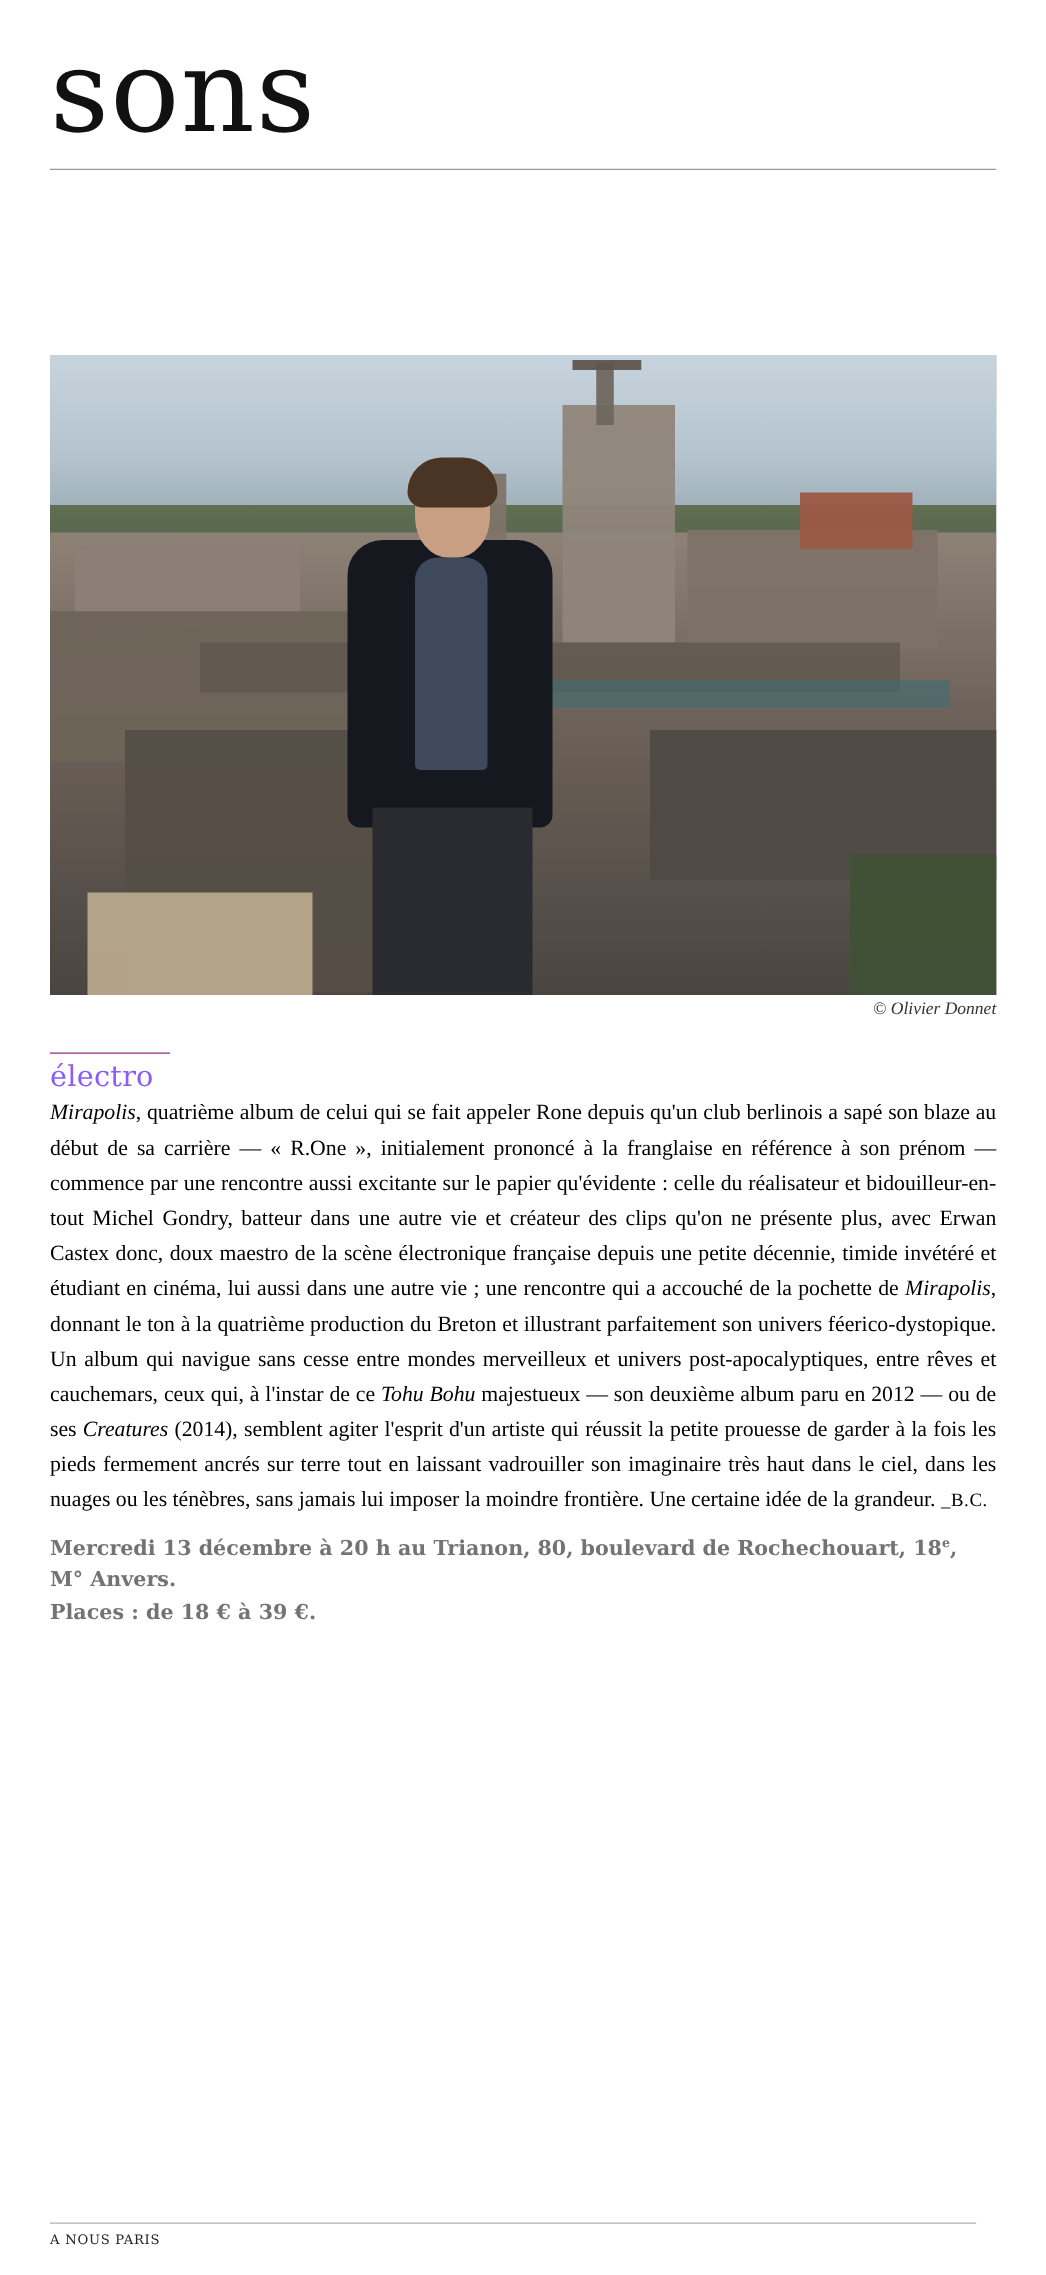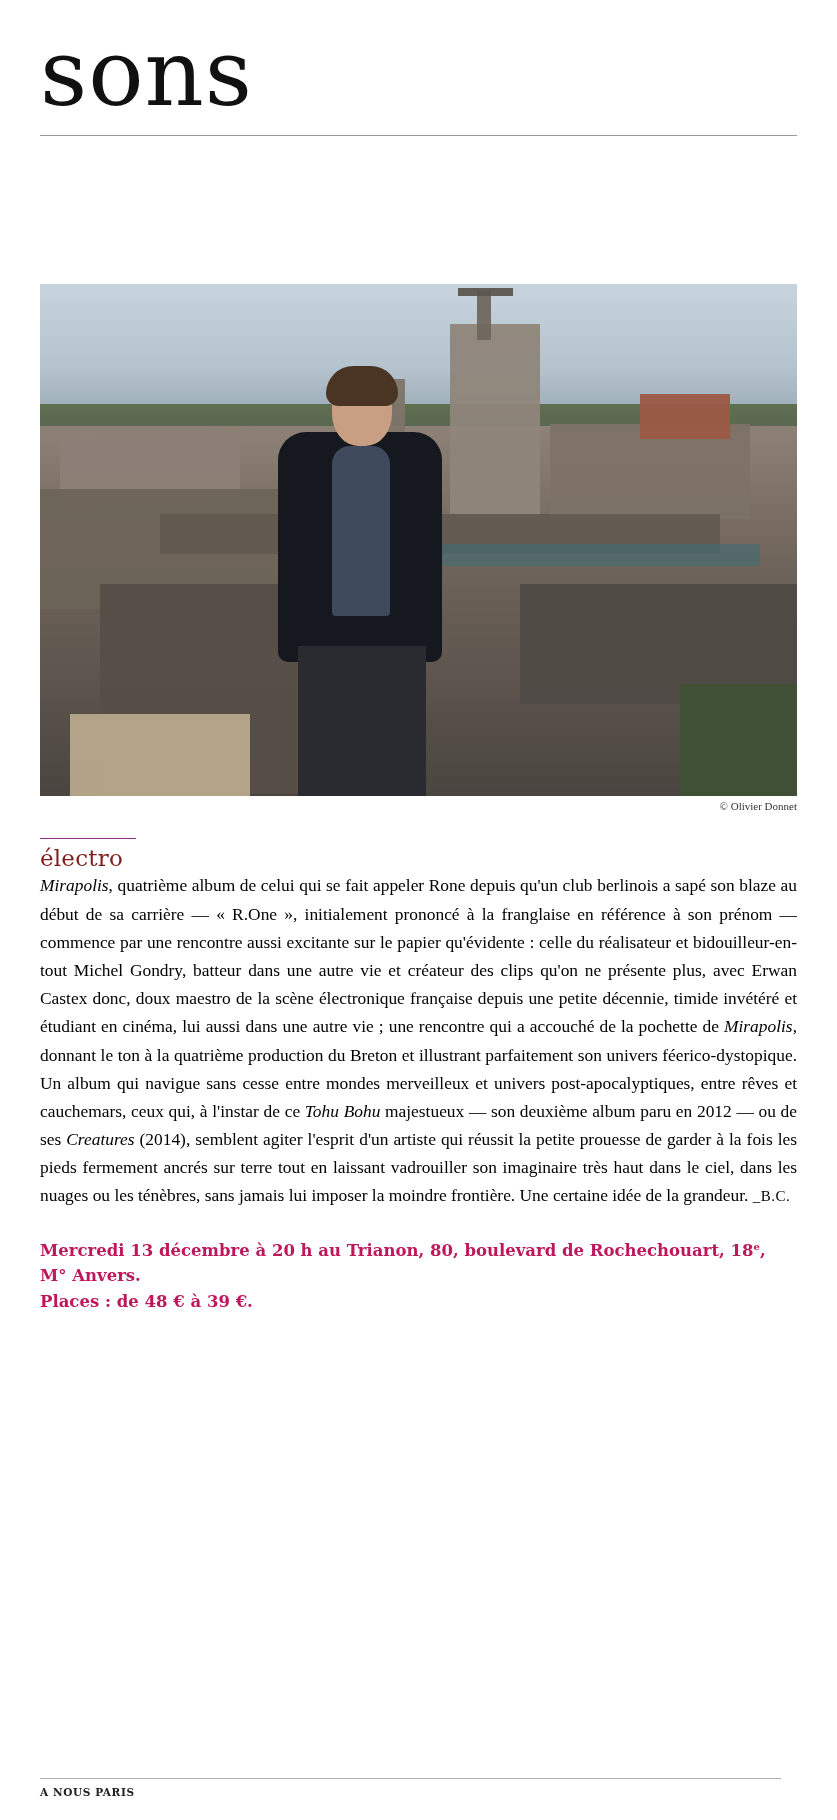--- a/index.html
+++ b/index.html
@@ -140,10 +140,11 @@
 
   .photo-credit {
     font-family: "Liberation Serif", serif;
-    font-size: 11px;
+    font-size: 14px;
     color: #333;
     text-align: right;
     padding-top: 4px;
+    font-style: italic;
   }
 
   

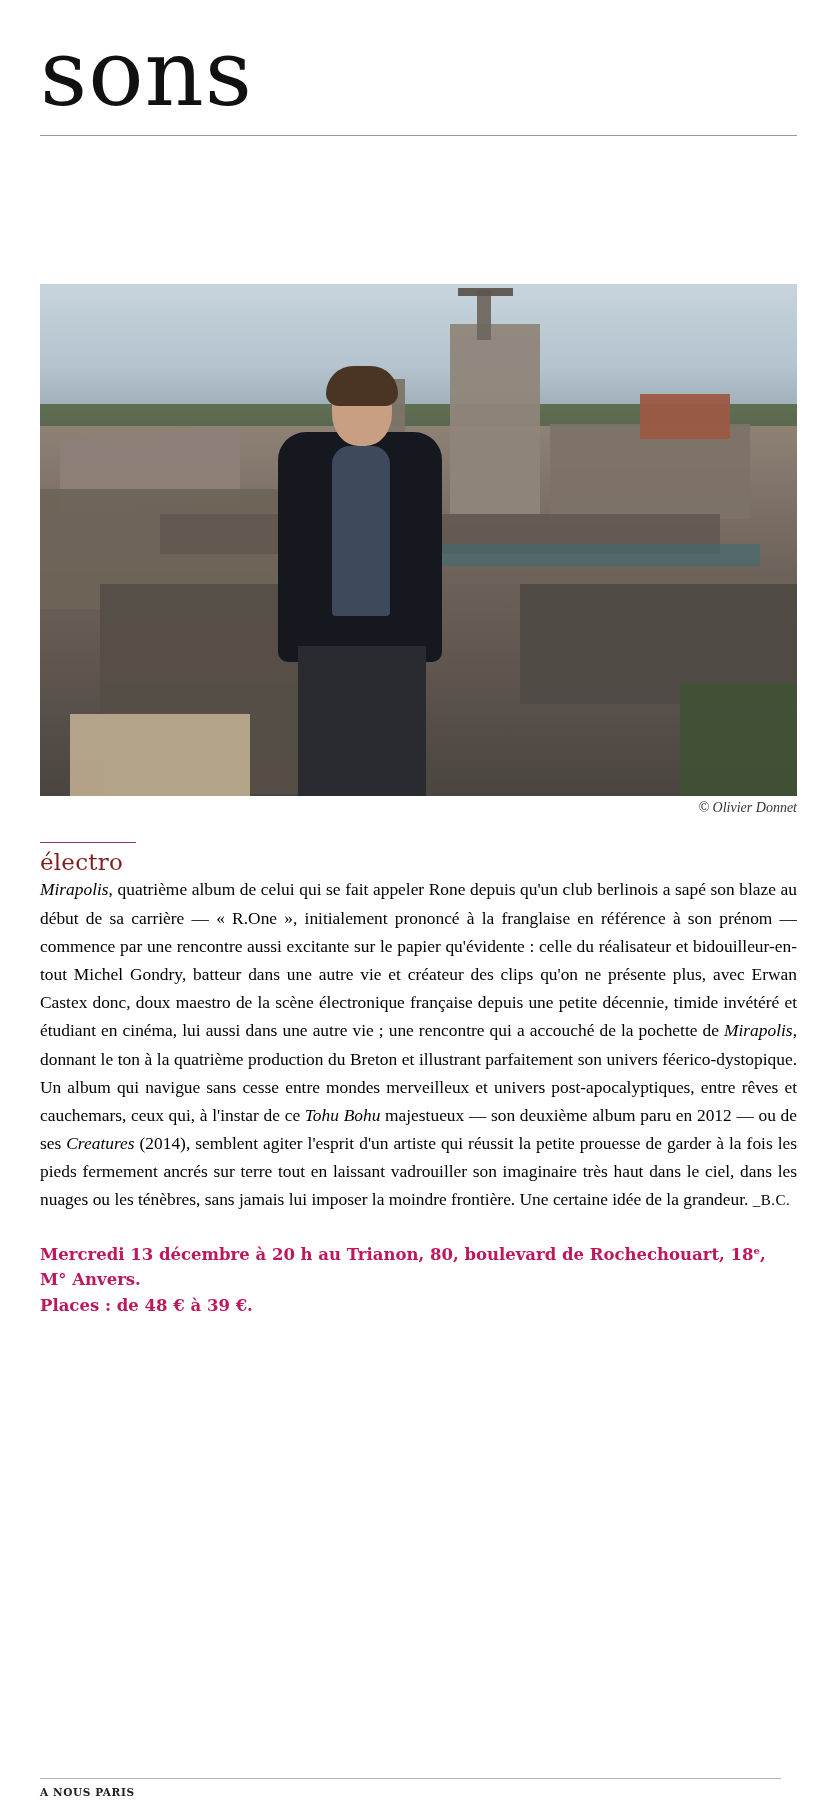--- a/index.html
+++ b/index.html
@@ -160,7 +160,7 @@
   .kicker {
     font-family: "DejaVu Serif", serif;
     font-size: 23px;
-    color: #7f1d1d;
+    color: #8b5cf6;
     letter-spacing: 0.2px;
     margin: 0;
     font-weight: 400;

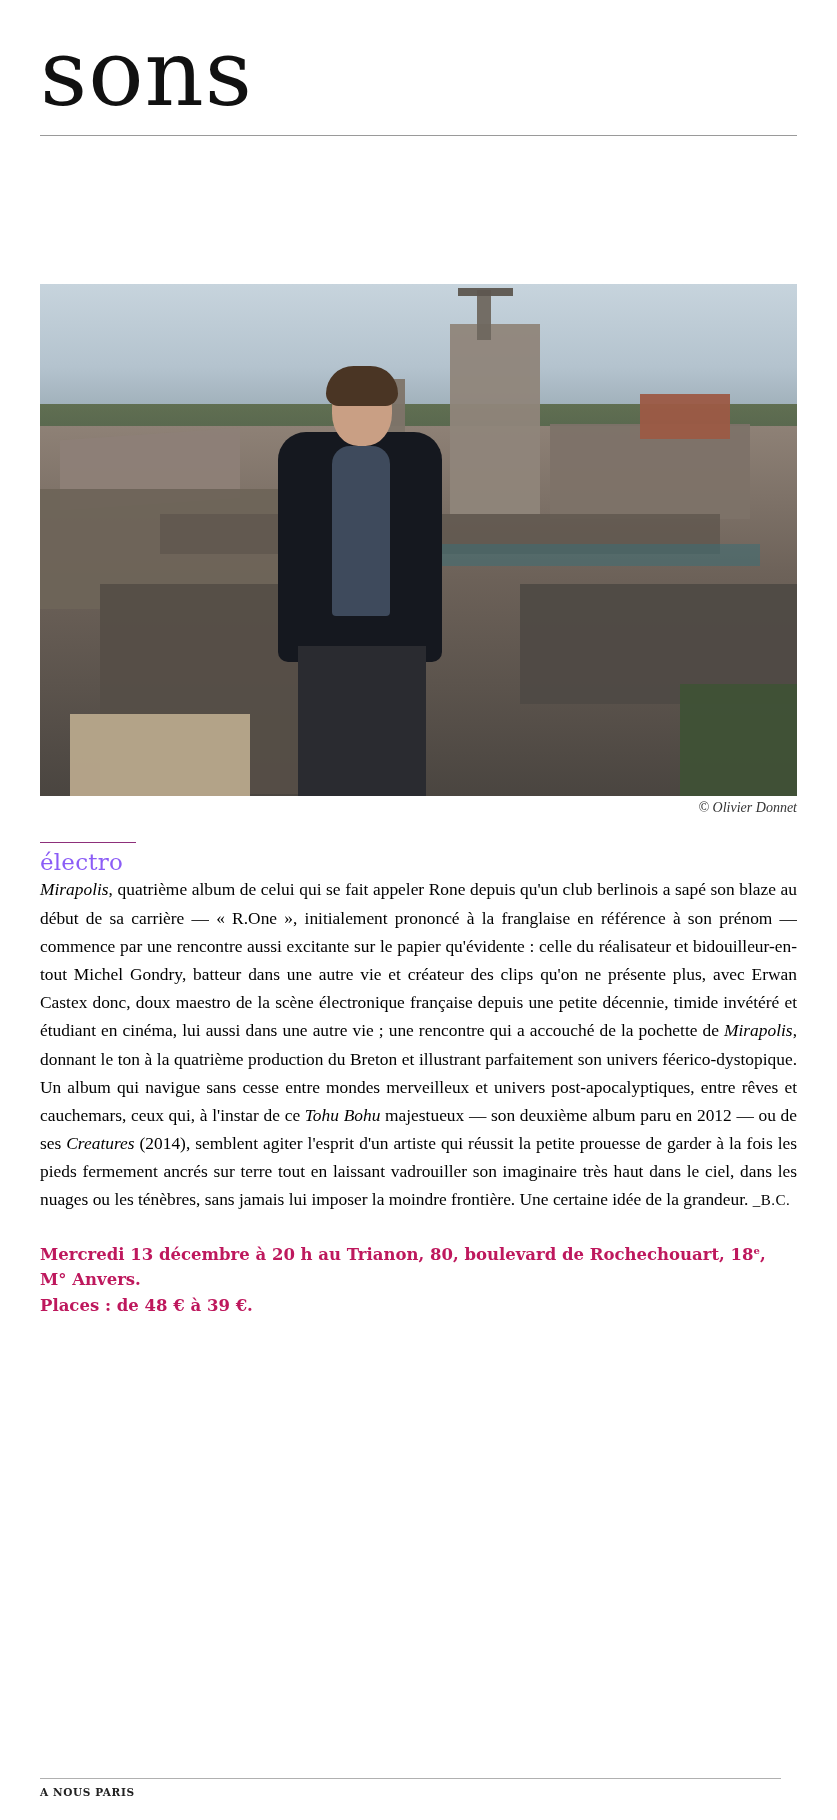--- a/index.html
+++ b/index.html
@@ -185,12 +185,12 @@
   .signature { letter-spacing: 0.5px; font-size: 15px; }
 
   .practical {
-    margin-top: 28px;
+    margin-top: 12px;
     font-family: "DejaVu Serif", serif;
     font-size: 16.5px;
     line-height: 1.55;
     font-weight: 700;
-    color: #be185d;
+    color: #737373;
   }
   .practical sup { font-size: 10px; vertical-align: super; }
 

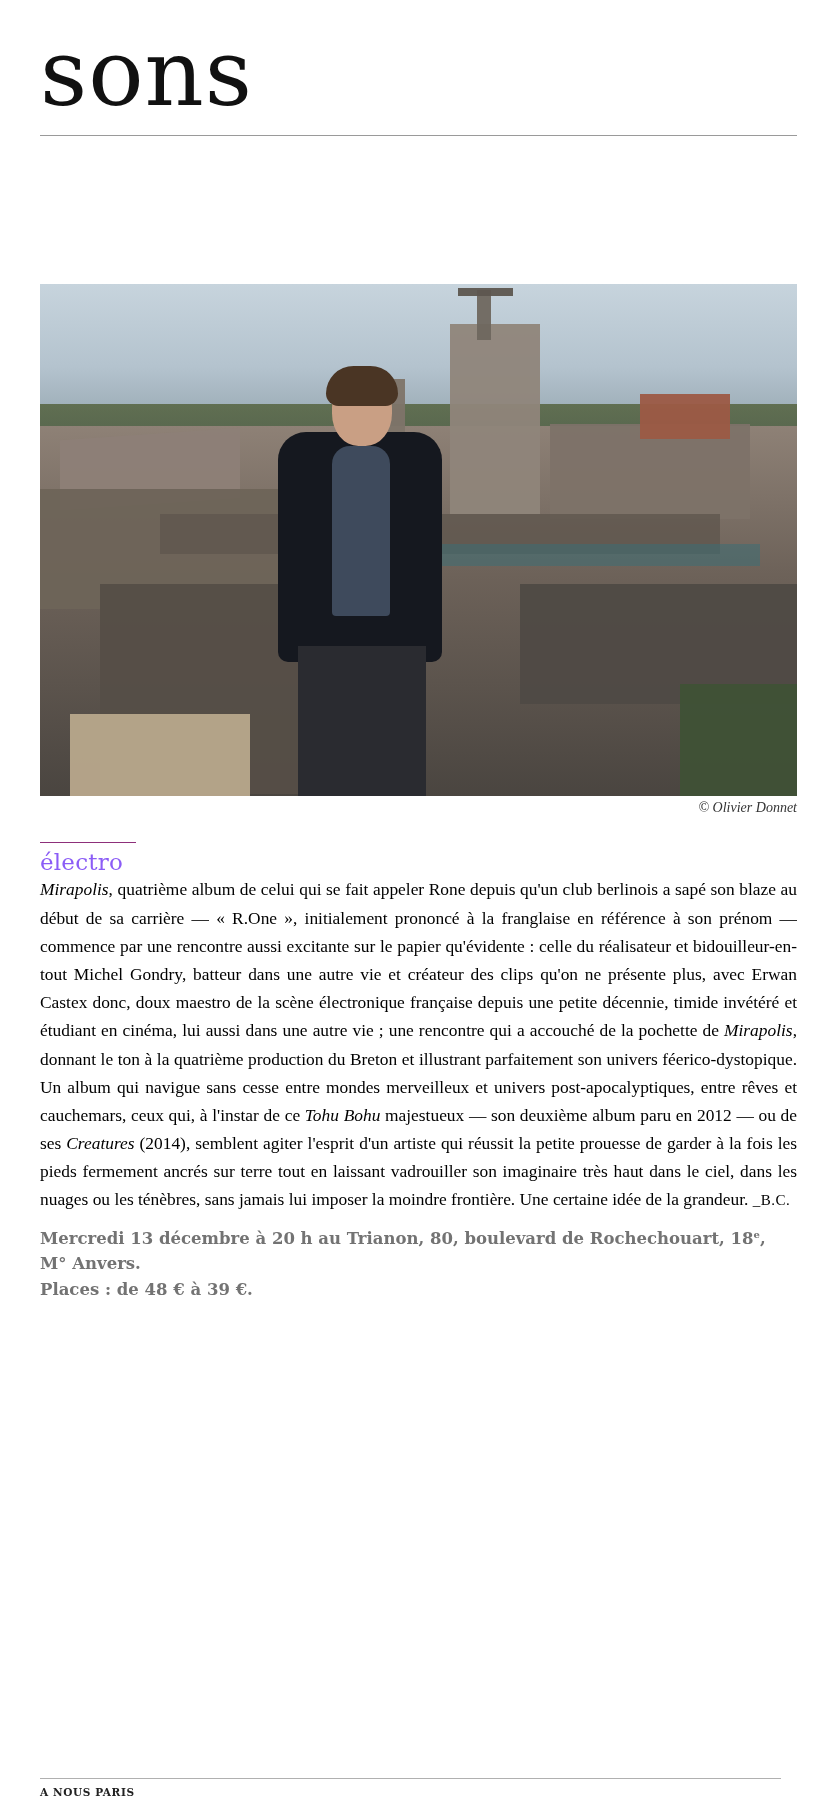--- a/index.html
+++ b/index.html
@@ -269,7 +269,7 @@
 
     <div class="practical">
       <div>Mercredi 13 décembre à 20 h au Trianon, 80, boulevard de Rochechouart, 18<sup>e</sup>, M° Anvers.</div>
-      <div>Places : de 48 € à 39 €.</div>
+      <div>Places : de 18 € à 39 €.</div>
     </div>
   </section>
 

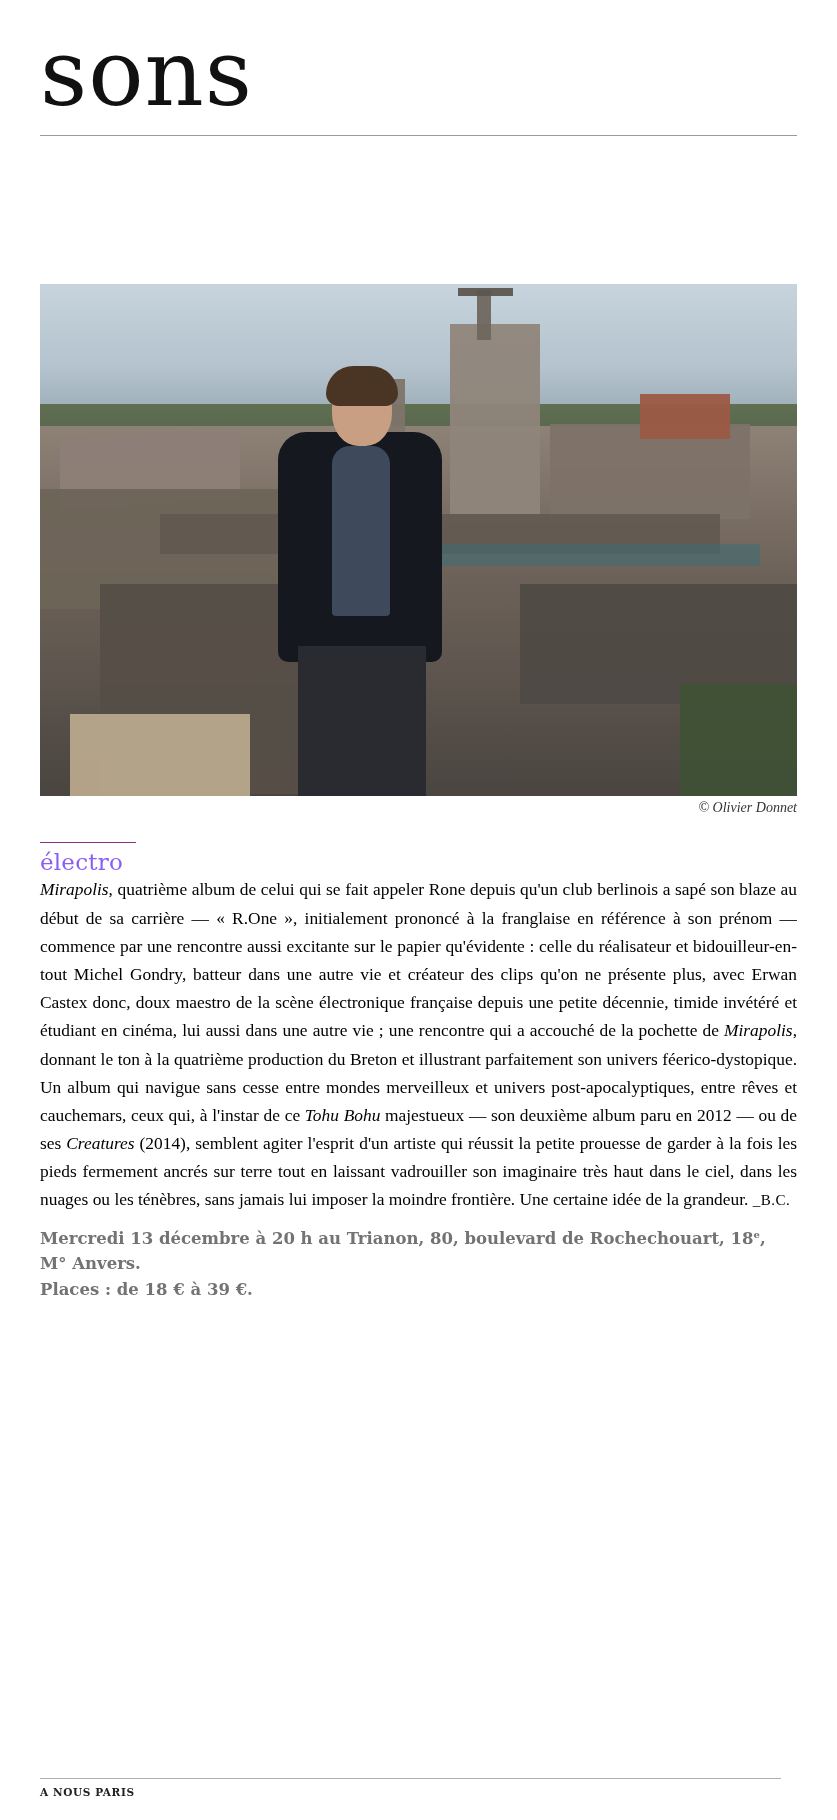--- a/index.html
+++ b/index.html
@@ -200,7 +200,6 @@
     left: 40px;
     right: 56px;
     bottom: 22px;
-    font-weight: bold;
   }
   .footer-rule {
     border: 0;

